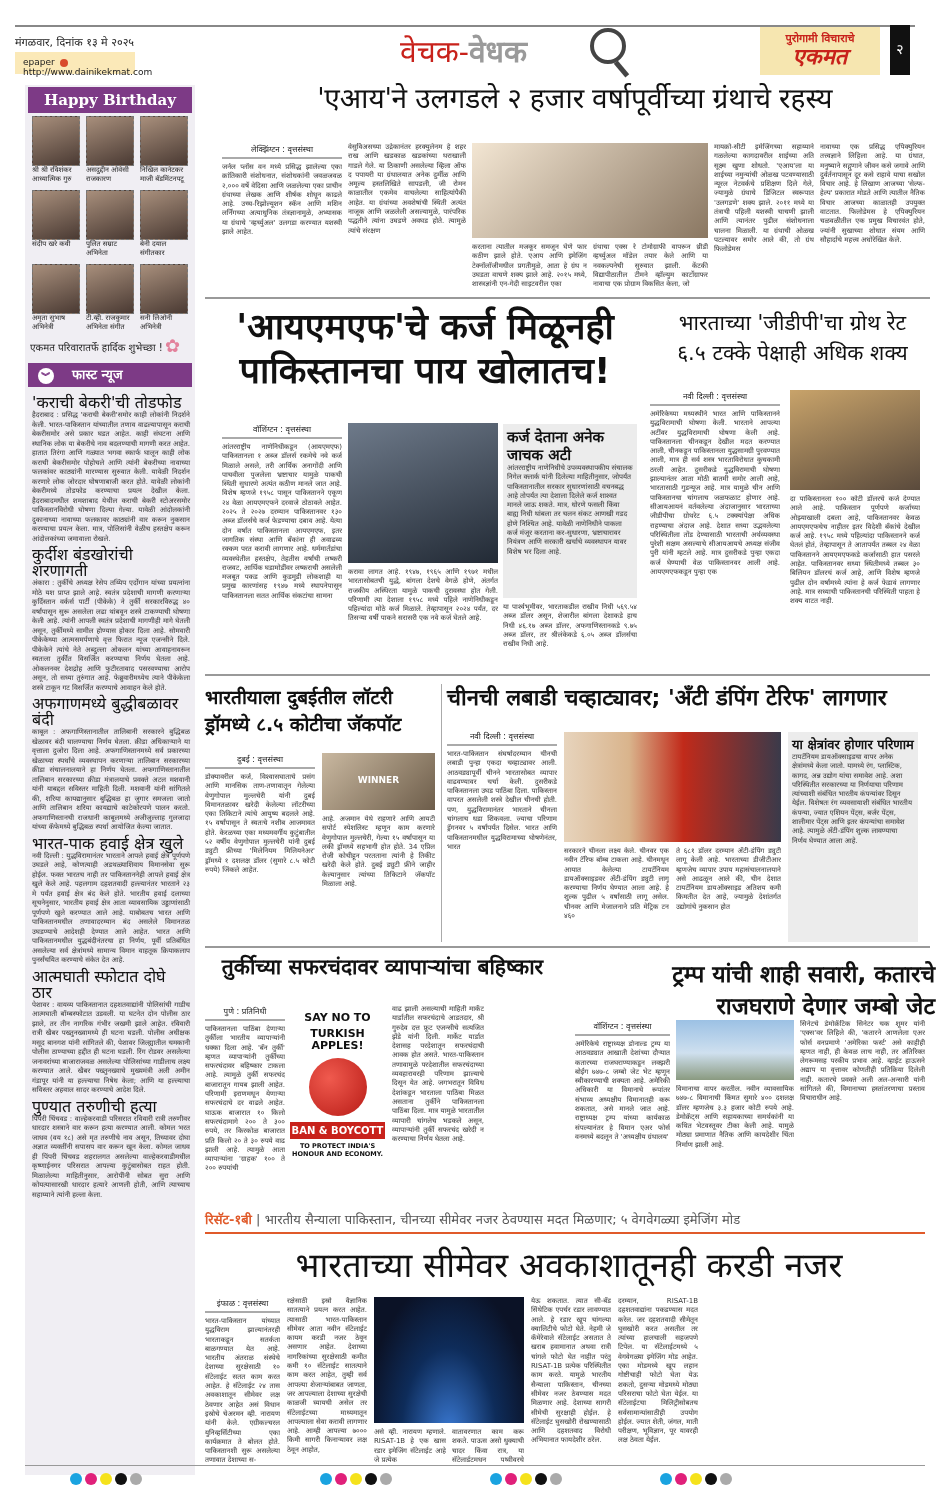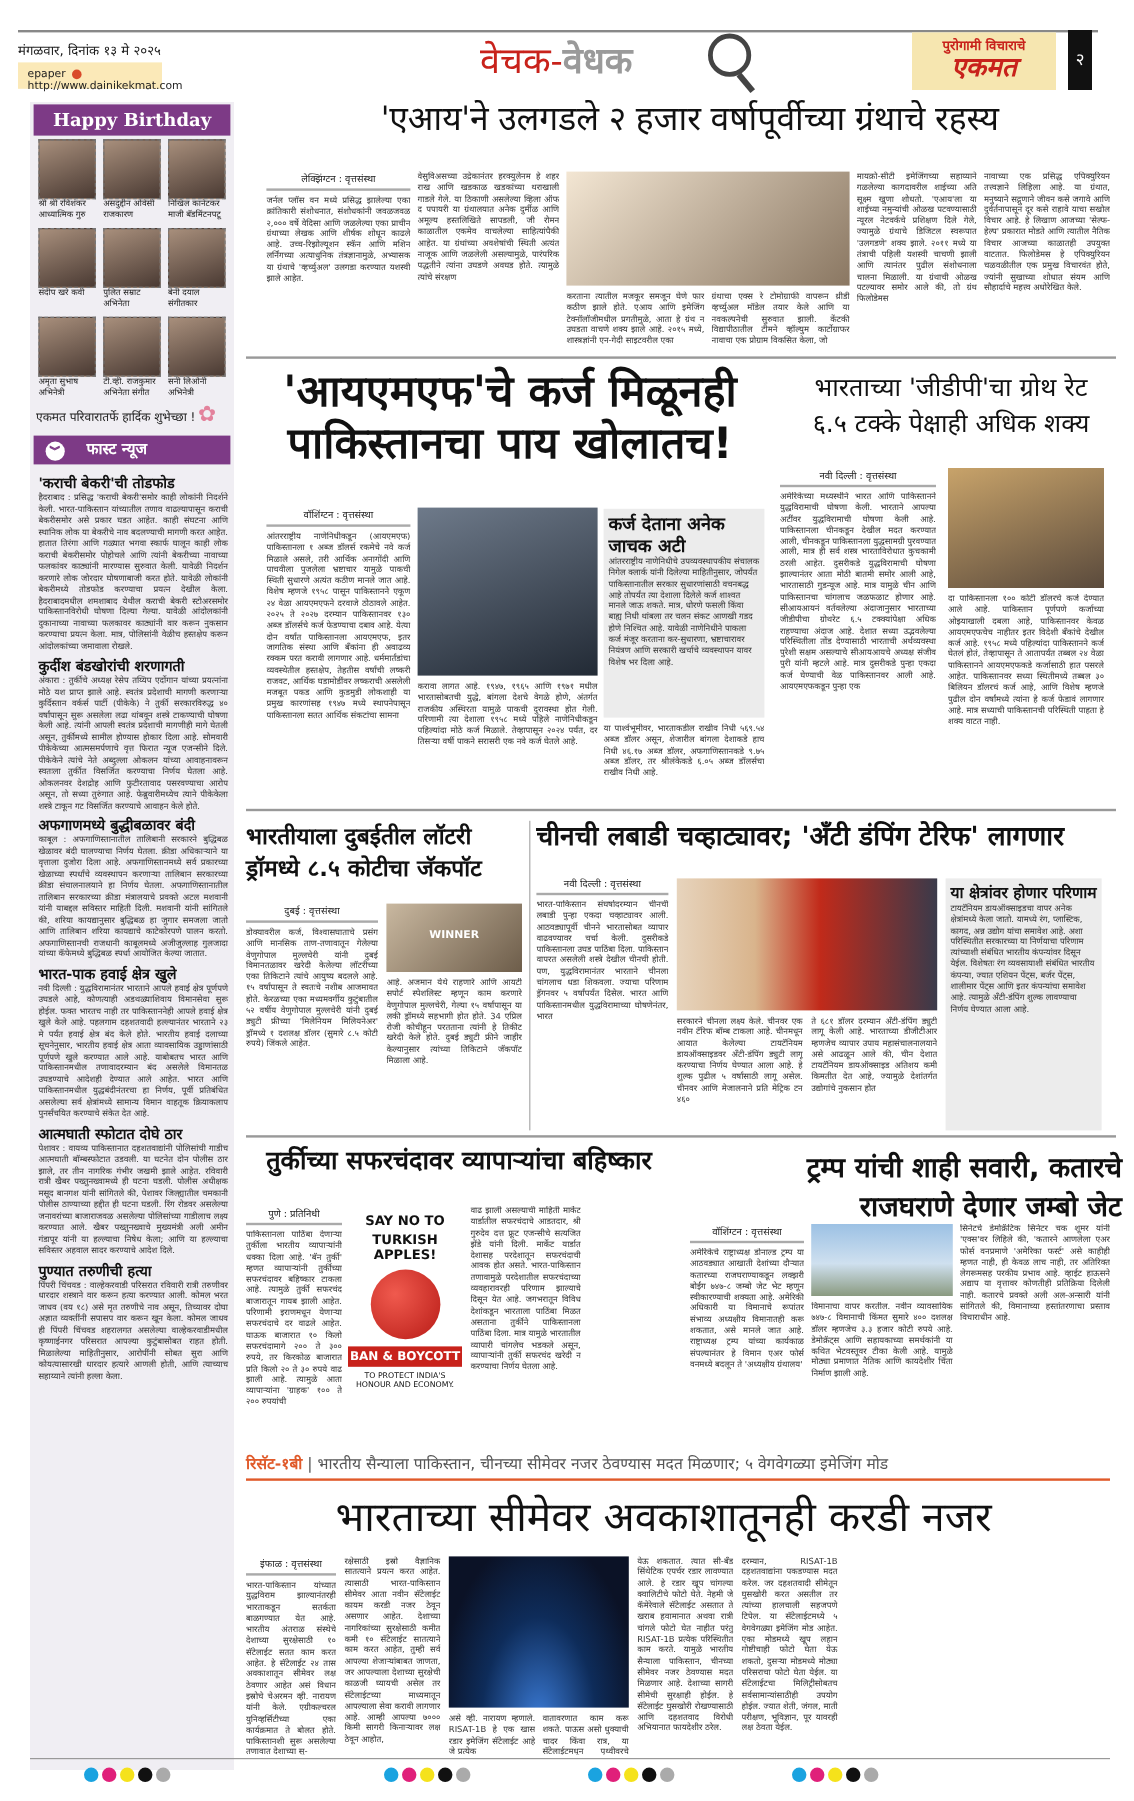--- a/index.html
+++ b/index.html
@@ -27,7 +27,7 @@
 .fast-head{left:28px;top:363px;width:164px;height:24px;background:#7d3a86;color:#fff;font-size:13px;font-weight:bold;line-height:24px;padding-left:10px}
 .fast-head .ic{display:inline-block;width:16px;height:16px;border-radius:50%;background:#fff;color:#7d3a86;font-size:10px;text-align:center;line-height:16px;margin-right:18px}
 .fast-list{left:32px;top:392px;width:158px}
-.fn-title{font-size:12px;font-weight:bold;line-height:16px;margin-top:3px;color:#111}
+.fn-title{font-size:16px;font-weight:normal;line-height:16px;margin-top:3px;color:#111}
 .fn-body{font-size:7px;line-height:9.5px;color:#333;text-align:justify}
 .headline{font-family:"DejaVu Sans",sans-serif;color:#111;font-weight:bold;line-height:1.1}
 .h-ai{left:225px;top:84px;width:700px;font-size:28px;font-weight:normal;text-align:center;font-family:"DejaVu Sans Condensed","DejaVu Sans",sans-serif}

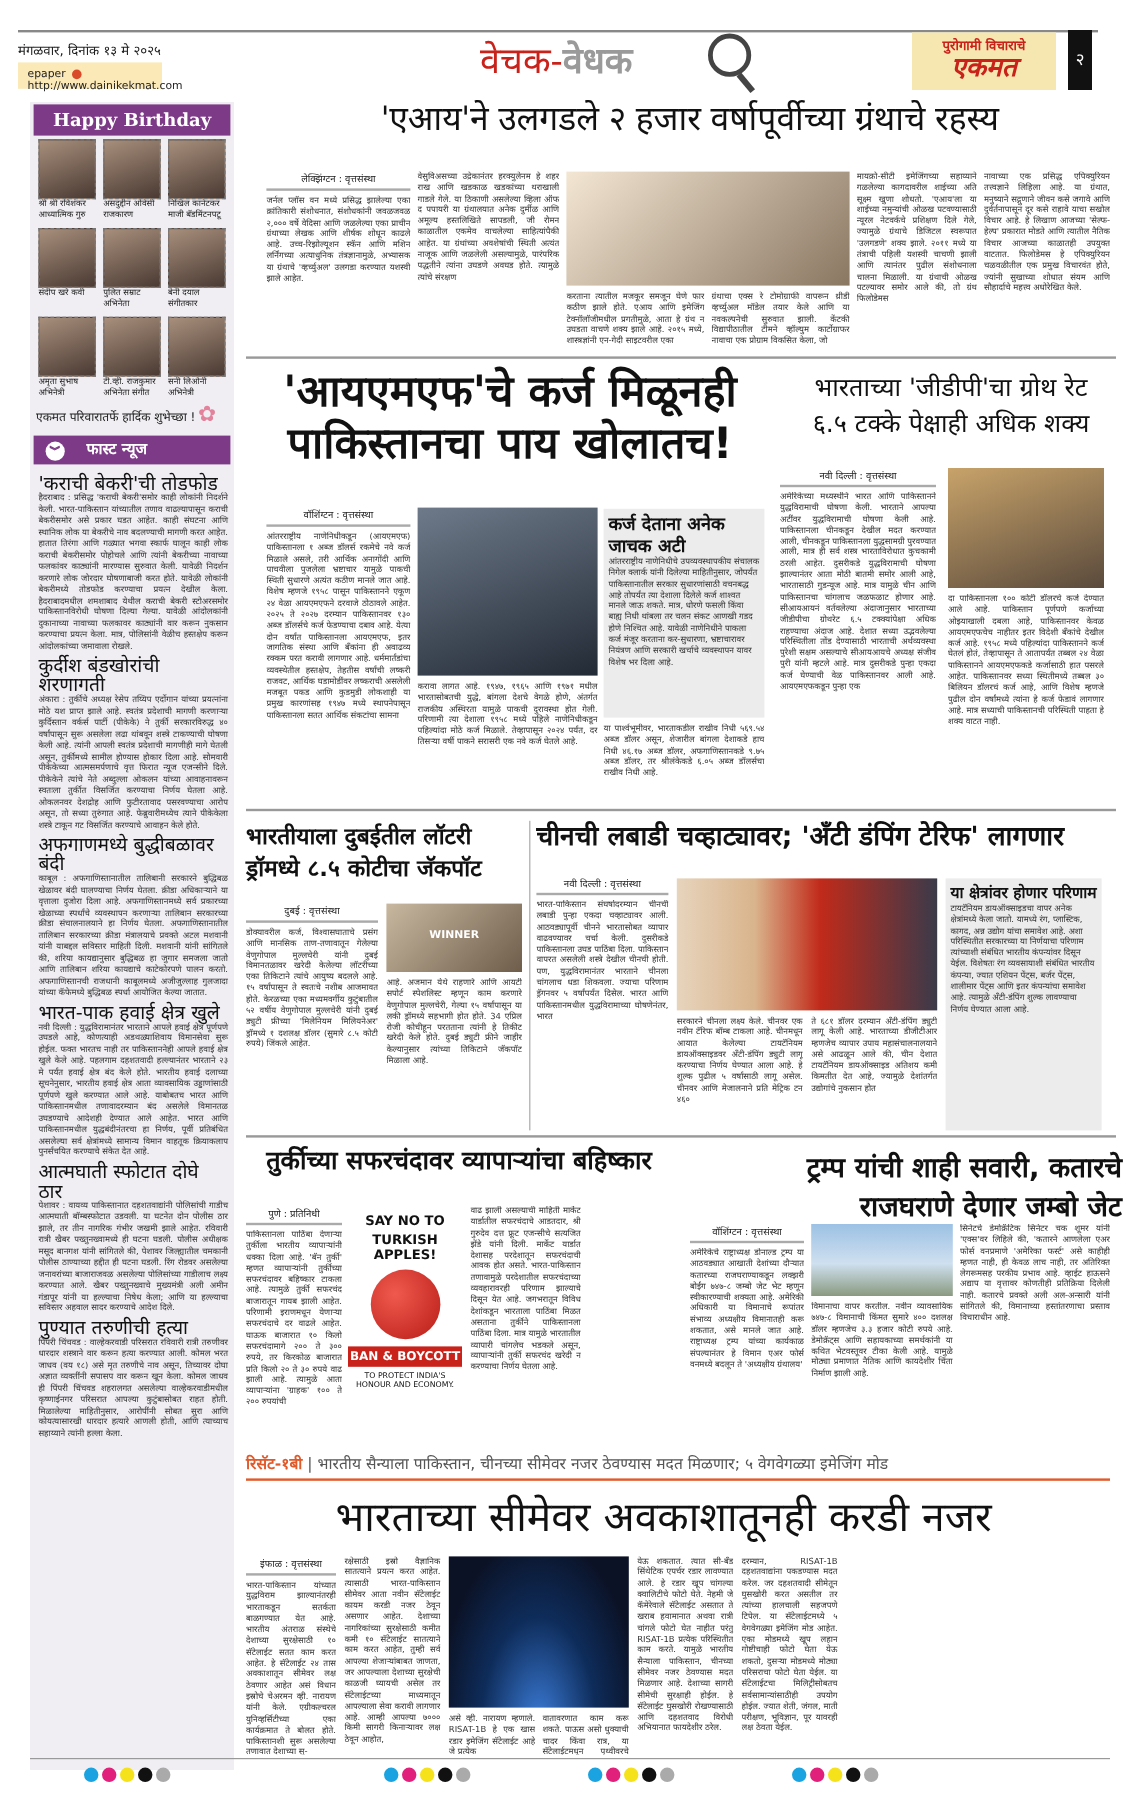--- a/index.html
+++ b/index.html
@@ -52,7 +52,7 @@
 .apple-ad .s1{font-size:11px;font-weight:bold;line-height:12px;color:#111;margin-top:4px}
 .apple-ad .ap{width:58px;height:58px;border-radius:50%;background:radial-gradient(circle at 35% 35%,#f05a4e,#b81b16);margin:6px auto}
 .apple-ad .ban{background:#c8221b;color:#fff;font-size:10px;font-weight:bold;padding:3px 0;margin-top:4px}
-.apple-ad .s2{font-size:6.5px;font-weight:normal;color:#111;line-height:8px;margin-top:3px}
+.apple-ad .s2{font-size:6.5px;font-weight:bold;color:#111;line-height:8px;margin-top:3px}
 .recent{left:205px;top:1210px;width:720px;font-size:13px;color:#555;border-bottom:2px solid #e05a2a;padding-bottom:4px}
 .recent .k{color:#e05a2a;font-weight:bold}
 .h-space{left:193px;top:1238px;width:720px;font-size:34px;text-align:center;font-weight:normal;line-height:54px}

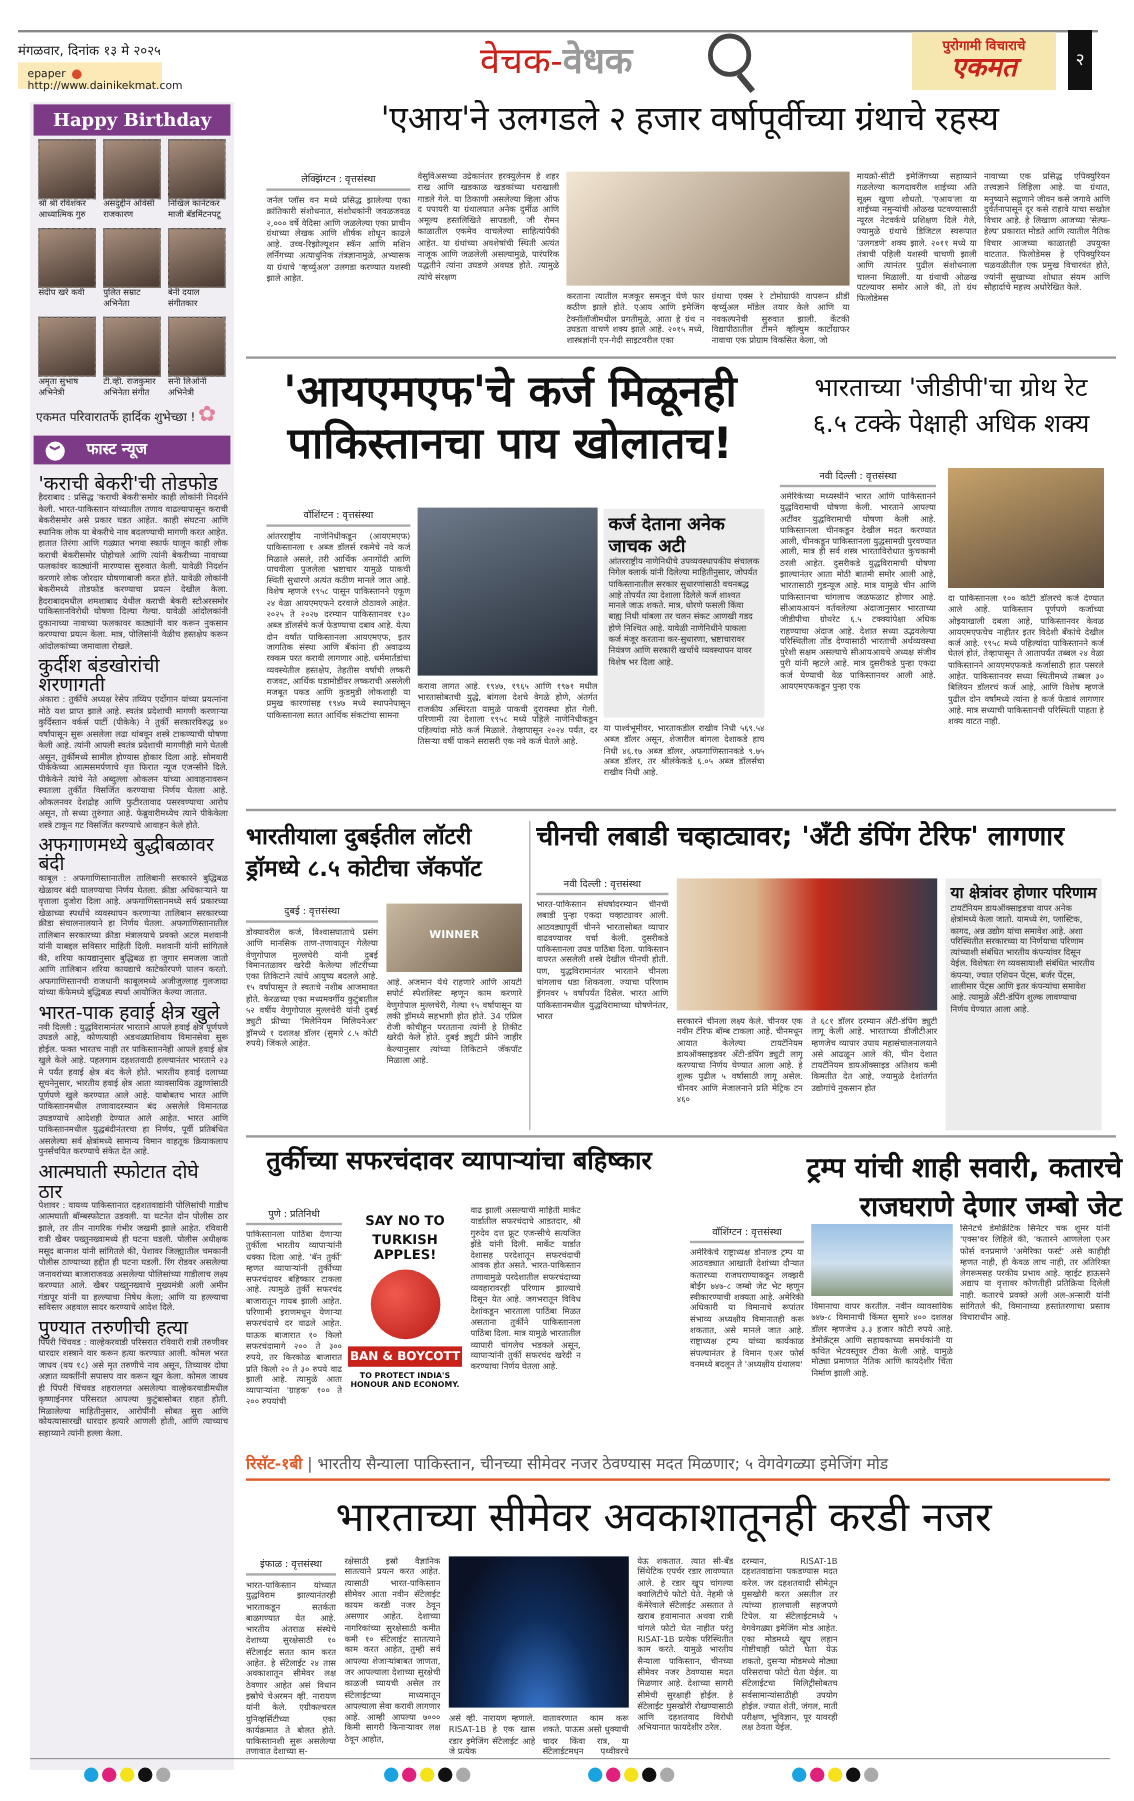--- a/index.html
+++ b/index.html
@@ -55,7 +55,7 @@
 .apple-ad .s2{font-size:6.5px;font-weight:bold;color:#111;line-height:8px;margin-top:3px}
 .recent{left:205px;top:1210px;width:720px;font-size:13px;color:#555;border-bottom:2px solid #e05a2a;padding-bottom:4px}
 .recent .k{color:#e05a2a;font-weight:bold}
-.h-space{left:193px;top:1238px;width:720px;font-size:34px;text-align:center;font-weight:normal;line-height:54px}
+.h-space{left:209px;top:1238px;width:720px;font-size:34px;text-align:center;font-weight:normal;line-height:54px}
 .reg{display:flex;gap:3px}
 .reg span{width:12px;height:12px;border-radius:50%;display:inline-block}
 </style>

